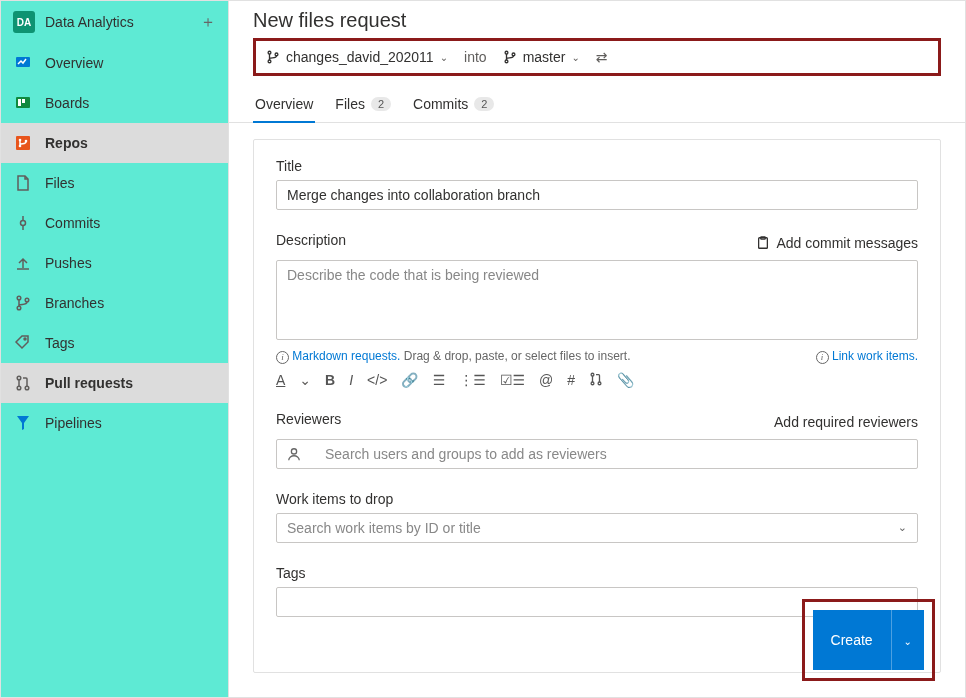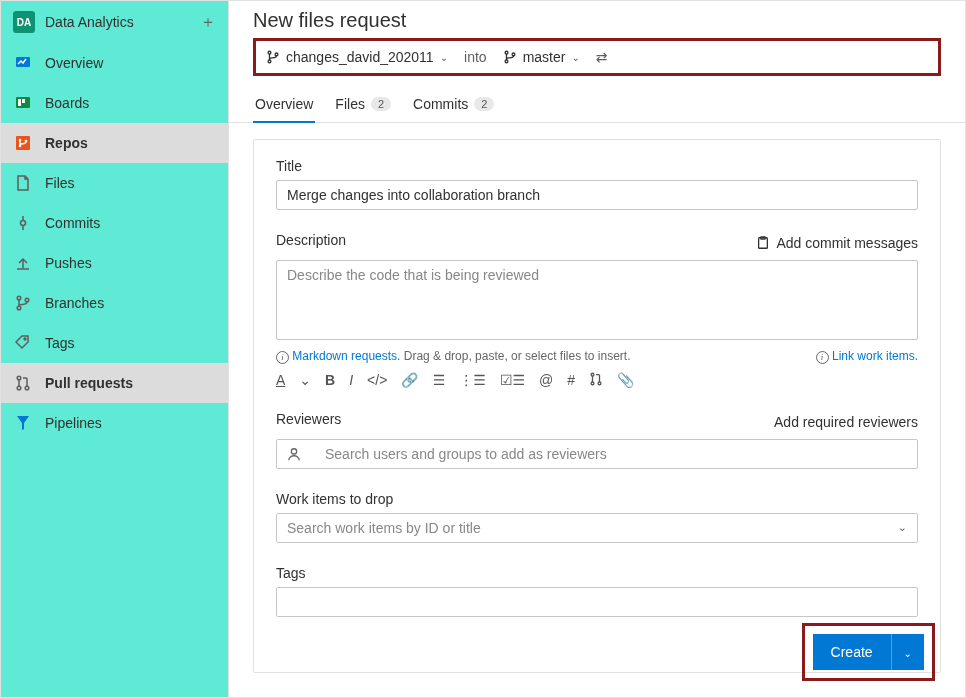--- a/index.html
+++ b/index.html
@@ -45,7 +45,7 @@
 .info-i{width:13px;height:13px;border:1px solid #666;border-radius:50%;display:inline-flex;align-items:center;justify-content:center;font-size:9px;color:#666;font-style:italic;font-family:Georgia,serif}
 .create-wrap{position:absolute;bottom:16px;right:30px;border:3px solid #8b1a1a;padding:8px}
 .create-btn{display:flex}
-.create-btn button{background:#0078d4;color:#fff;border:0;padding:10px 18px;font-size:14px;cursor:pointer}
+.create-btn button{background:#0078d4;color:#fff;border:0;padding:22px 18px;font-size:14px;cursor:pointer}
 .create-btn .dd{padding:10px 12px;border-left:1px solid rgba(255,255,255,.3)}
 .rel{position:relative}
 svg{stroke:currentColor;fill:none;stroke-width:1.5}

